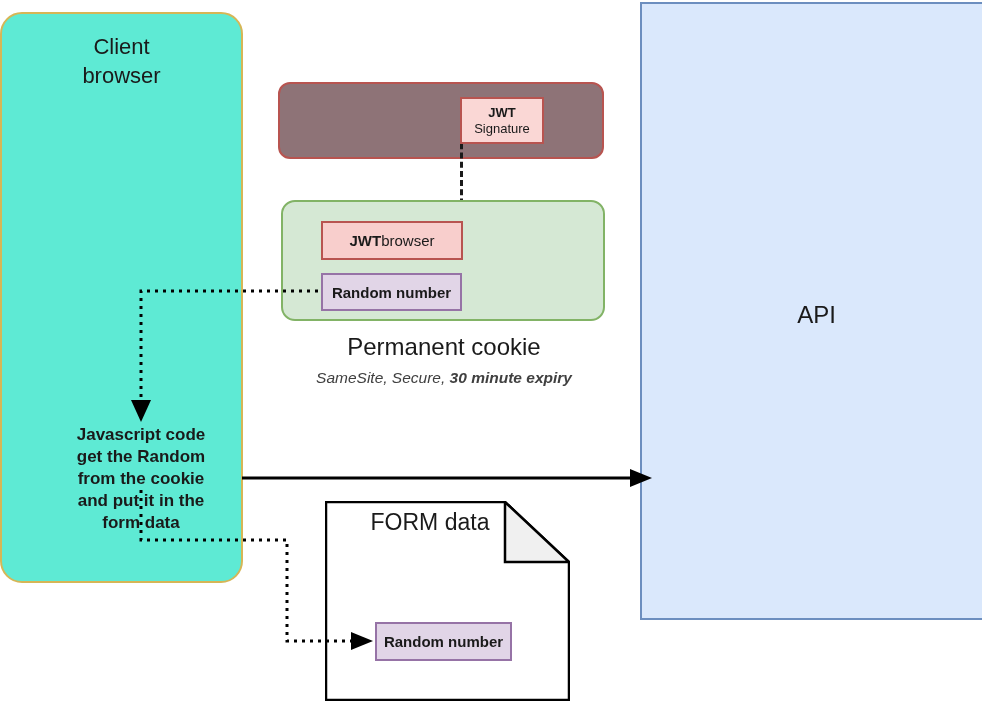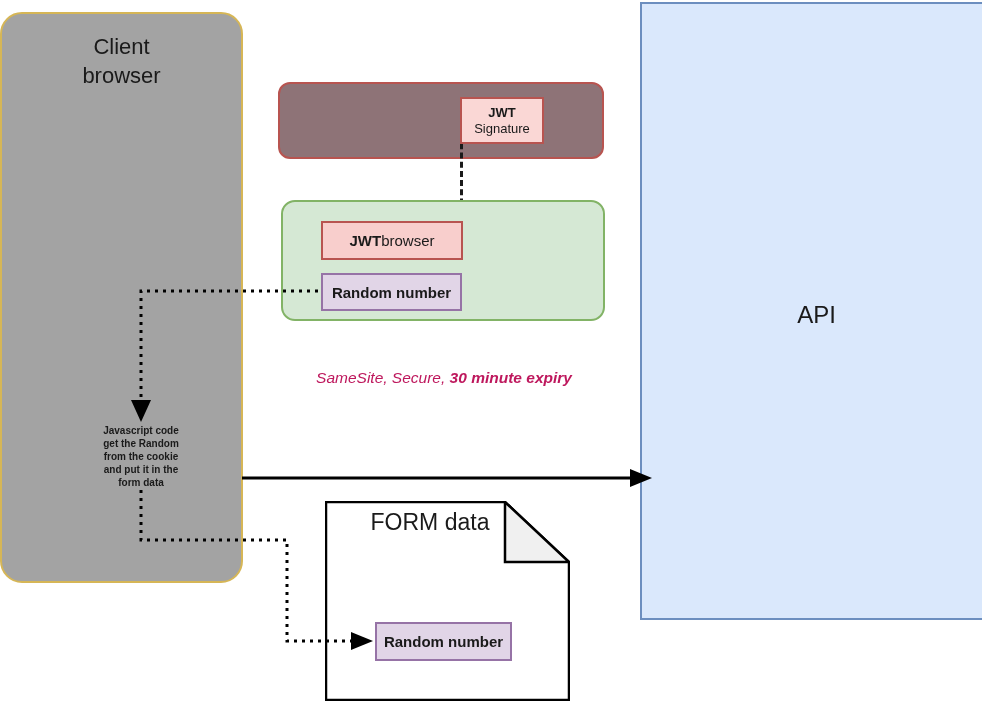--- a/index.html
+++ b/index.html
@@ -23,7 +23,7 @@
   
   #client-browser {
     left: 0px; top: 12px; width: 243px; height: 571px;
-    background: #a3a3a3;
+    background: #5eead4;
     border: 2px solid #d6b656;
     border-radius: 22px;
   }

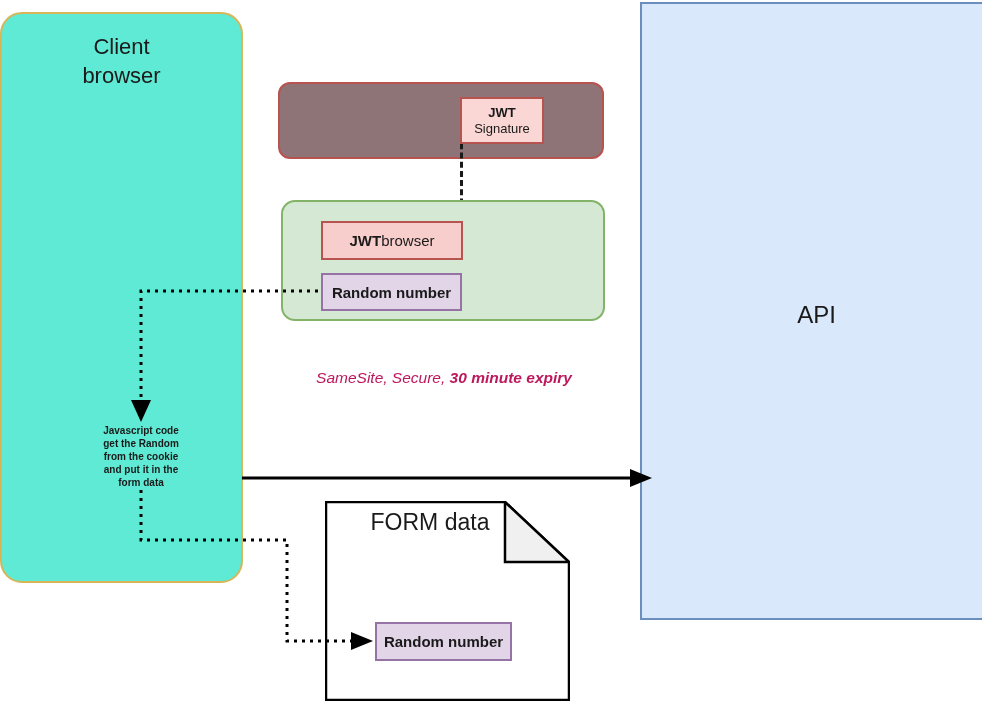--- a/index.html
+++ b/index.html
@@ -195,6 +195,7 @@
 
   <div class="abs" id="random-number-cookie-box">Random number</div>
 
+  <div class="abs" id="permanent-cookie-title">Permanent cookie</div>
   <div class="abs" id="permanent-cookie-attrs"><span>SameSite, Secure, </span><span class="b">30 minute expiry</span></div>
 
   <div class="abs" id="js-code-text">Javascript code

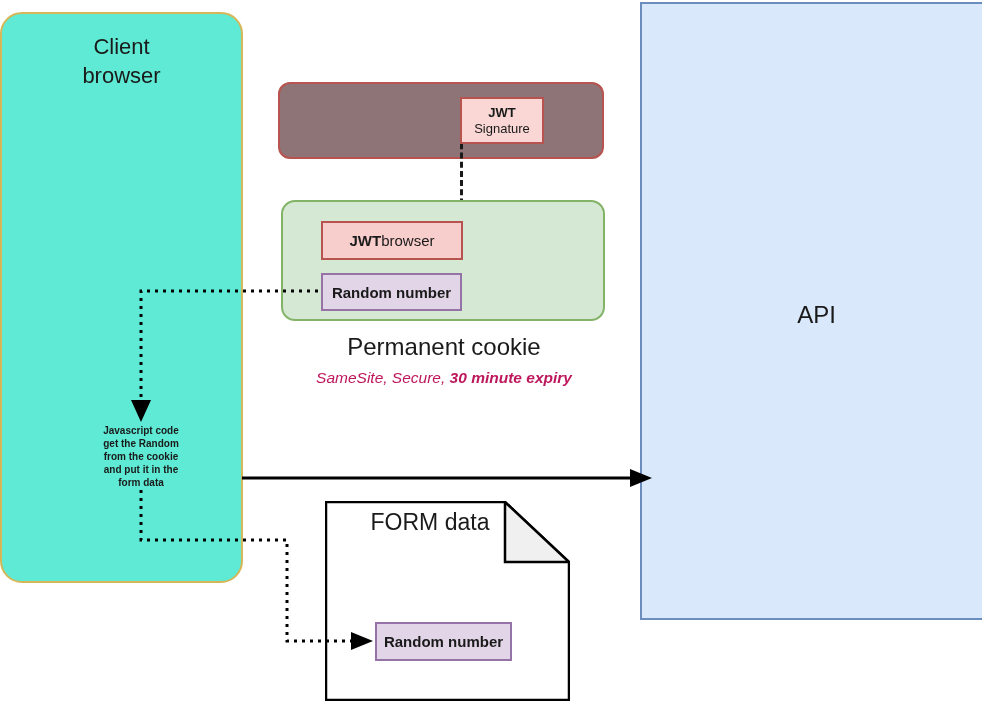--- a/index.html
+++ b/index.html
@@ -113,7 +113,7 @@
     text-align: center;
     font-size: 15.5px;
     font-style: italic;
-    color: #be185d;
+    color: #404040;
   }
   #permanent-cookie-attrs .b { font-weight: bold; }
 

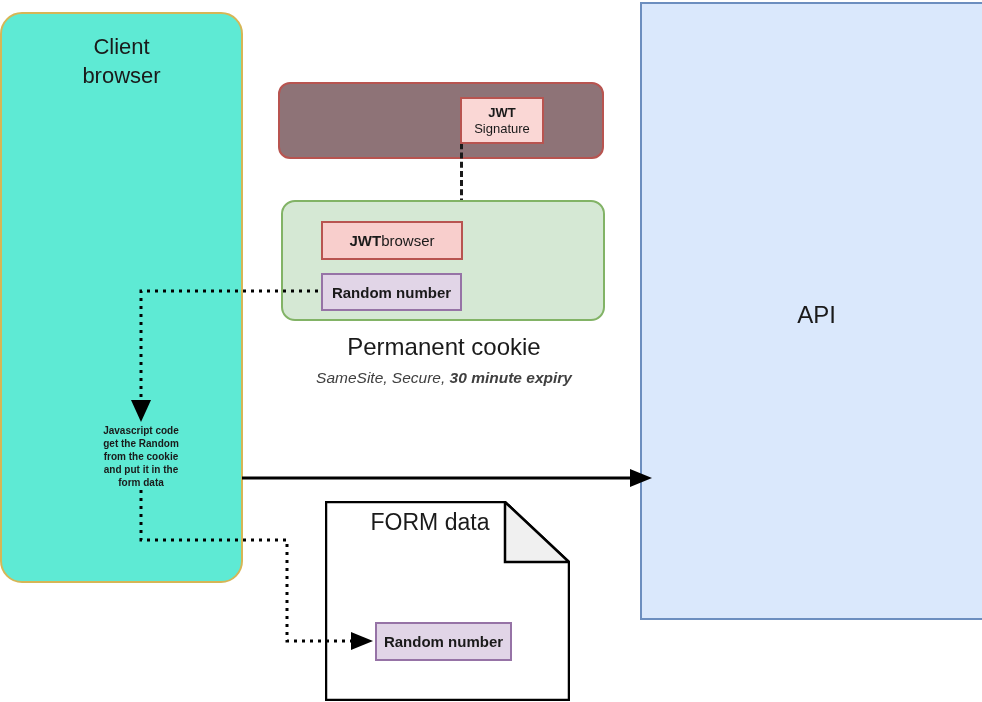--- a/index.html
+++ b/index.html
@@ -121,7 +121,7 @@
   #js-code-text {
     left: 66px; top: 424px; width: 150px;
     text-align: center;
-    font-size: 10px;
+    font-size: 17px;
     font-weight: bold;
     color: #1a1a1a;
     line-height: 1.30;

